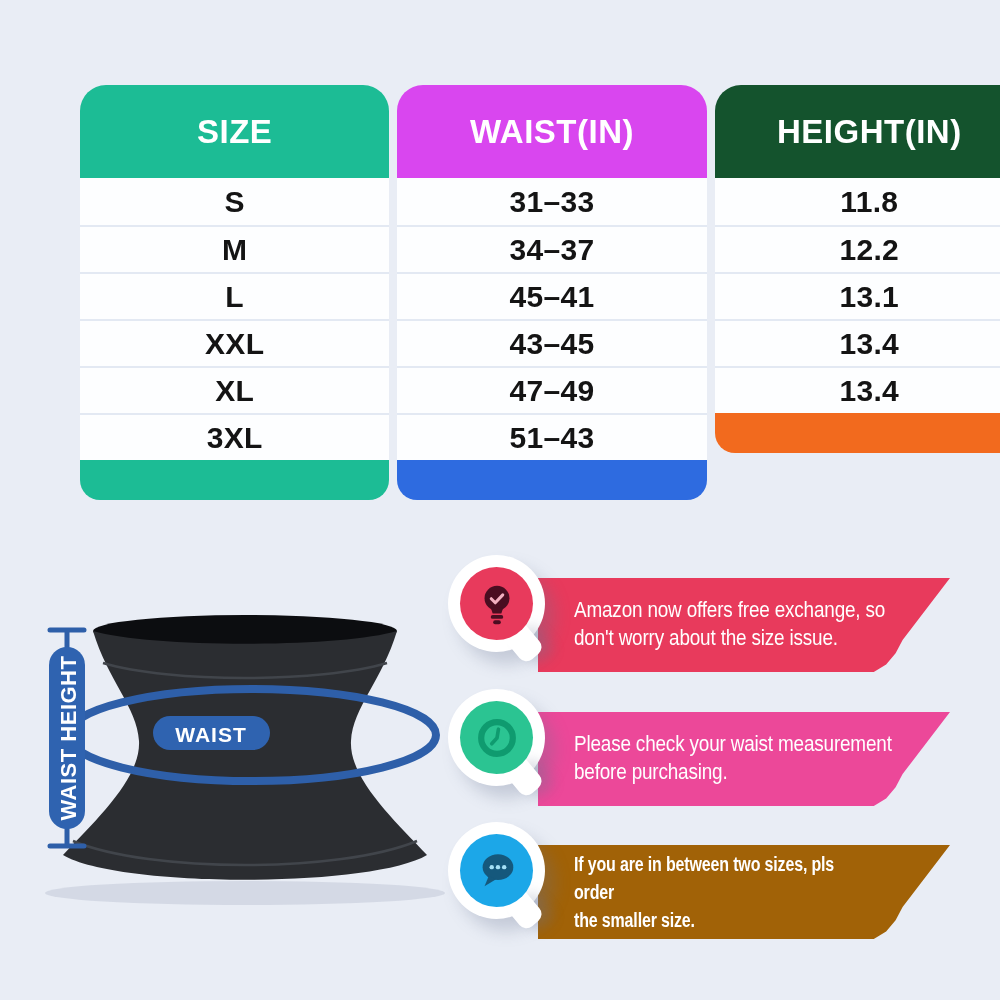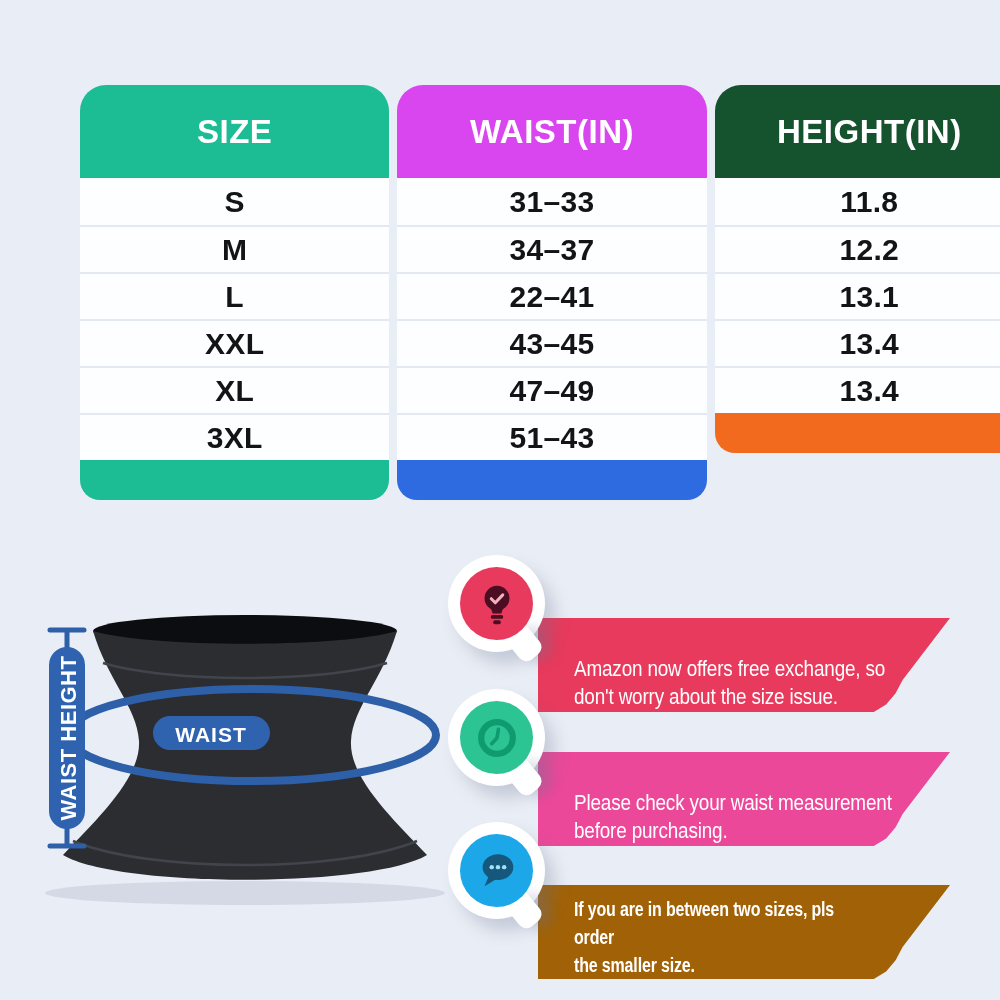--- a/index.html
+++ b/index.html
@@ -58,7 +58,7 @@
       <div class="col-header" style="background: #d946ef;">WAIST(IN)</div>
       <div class="cell">31–33</div>
       <div class="cell">34–37</div>
-      <div class="cell">22–41</div>
+      <div class="cell">45–41</div>
       <div class="cell">43–45</div>
       <div class="cell">47–49</div>
       <div class="cell">51–43</div>

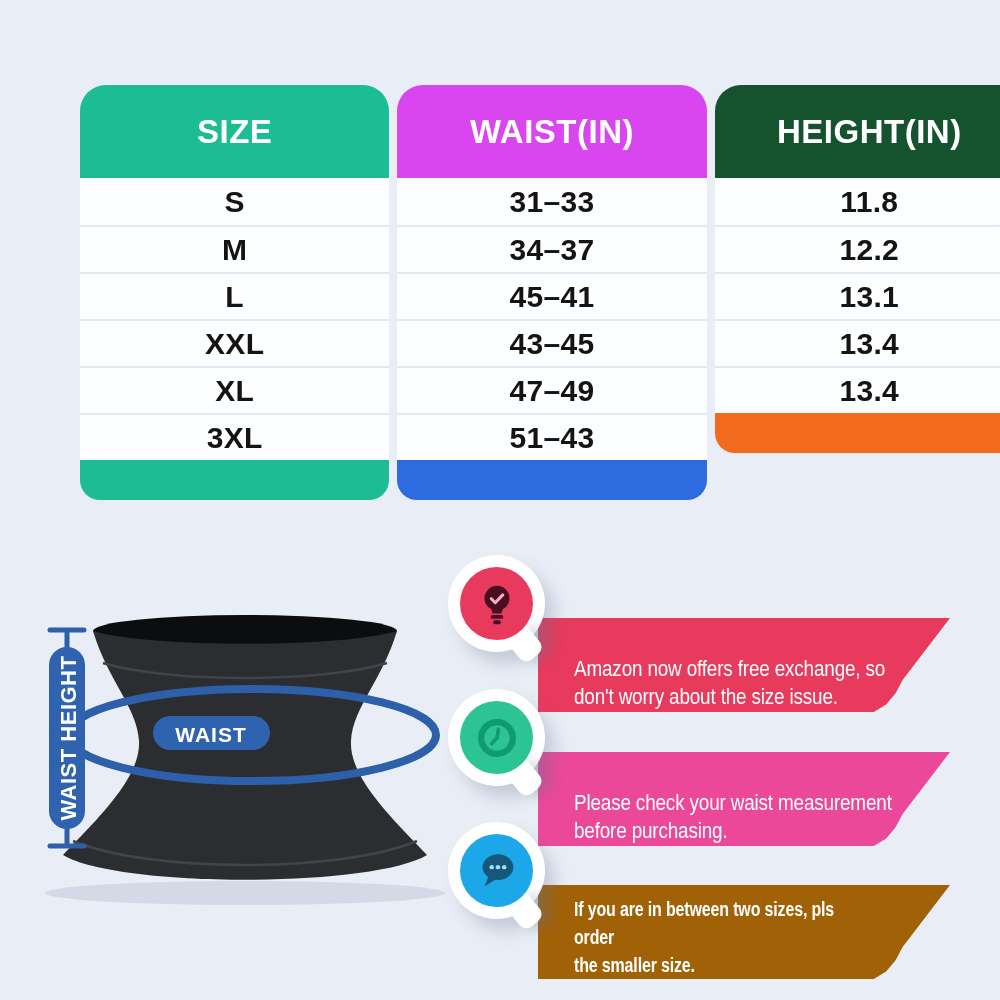--- a/index.html
+++ b/index.html
@@ -24,7 +24,7 @@
   
   .banner { position:absolute; left:538px; width:412px; height:94px;
             clip-path:polygon(0 0,100% 0,88.5% 66%,86.8% 80%,84.5% 92%,81.5% 100%,0 100%);
-            display:flex; align-items:flex-end; padding-left:36px;margin-top:40px; }
+            display:flex; align-items:center; padding-left:36px; }
   .c1 .banner { top:578px; } .c2 .banner { top:712px; } .c3 .banner { top:845px; }
   .banner-text { color:#fff; transform-origin:left center; }
   .t12 { font-size:21.5px; line-height:1.3; transform:scaleX(.88); letter-spacing:-.2px; }

